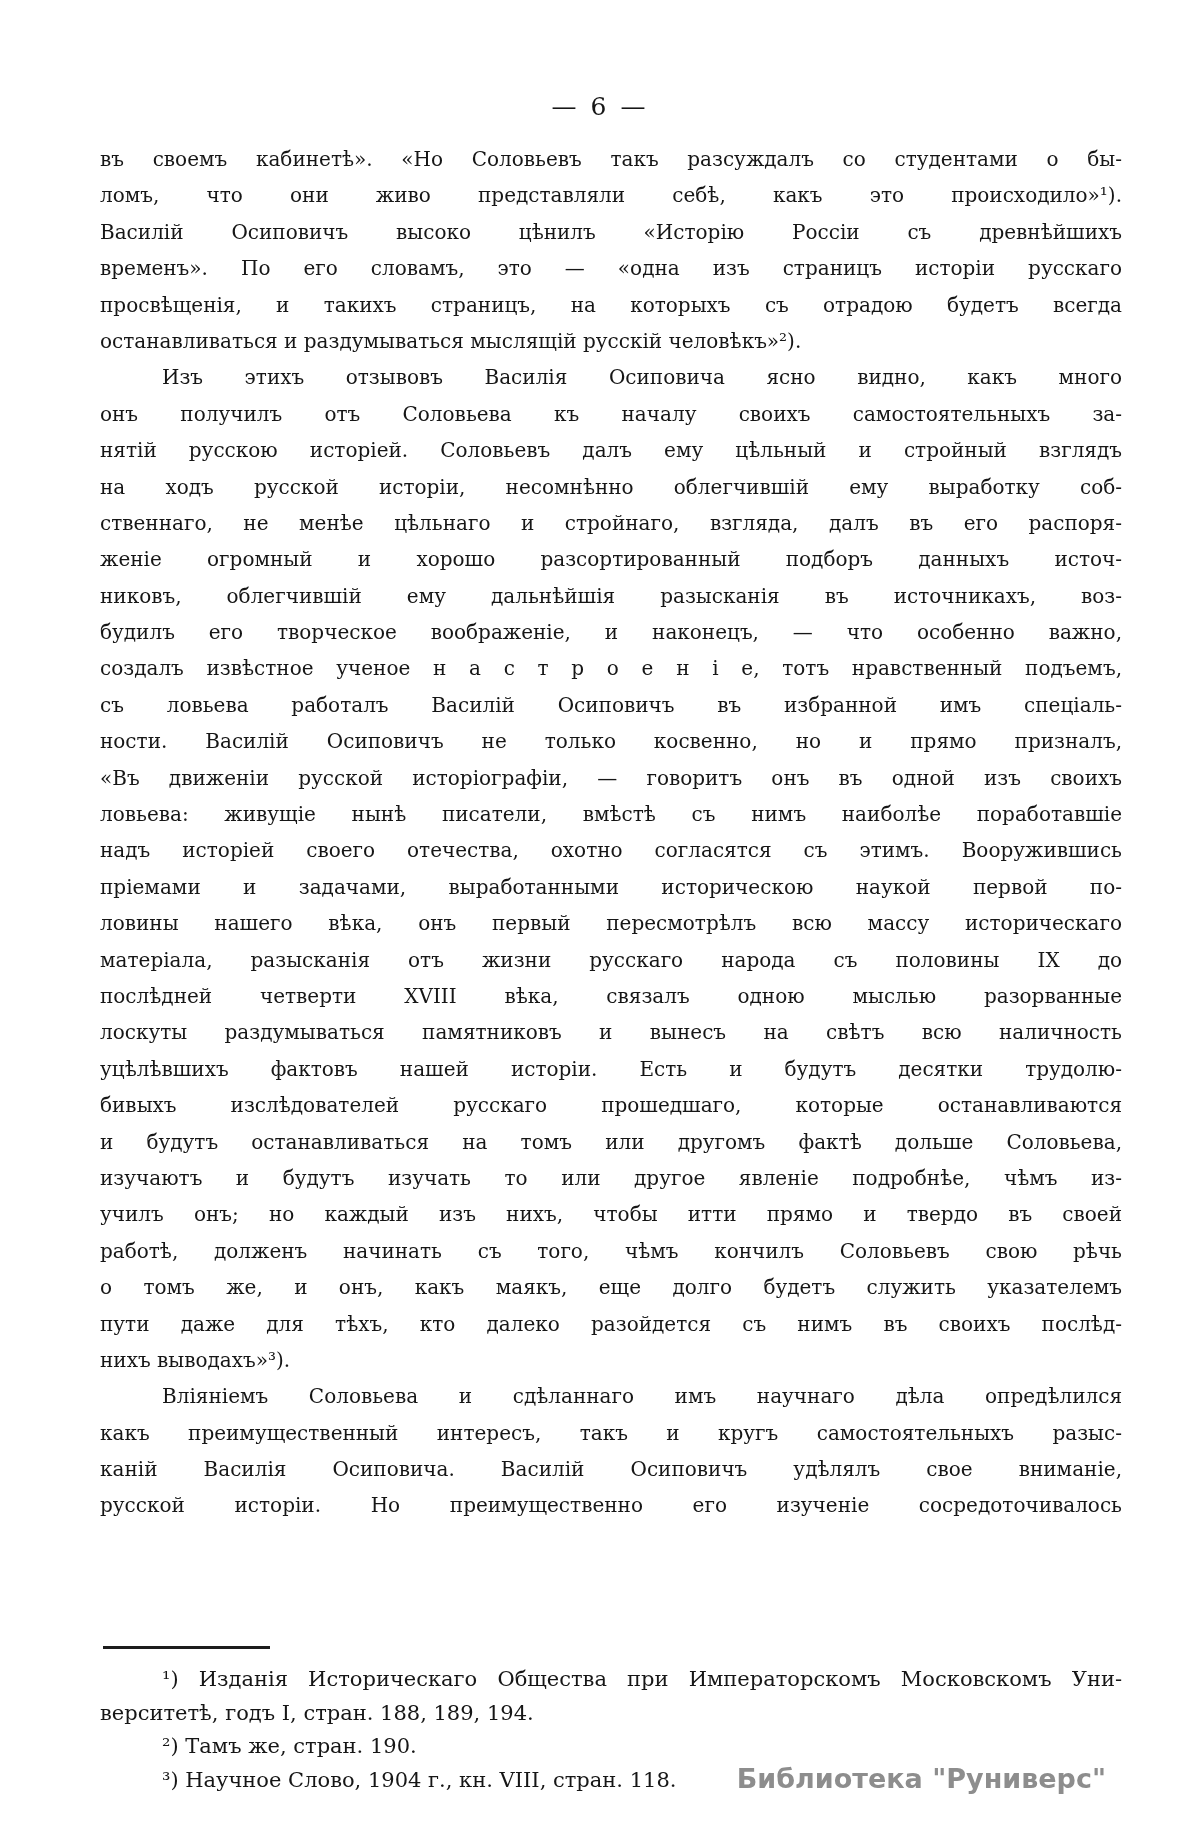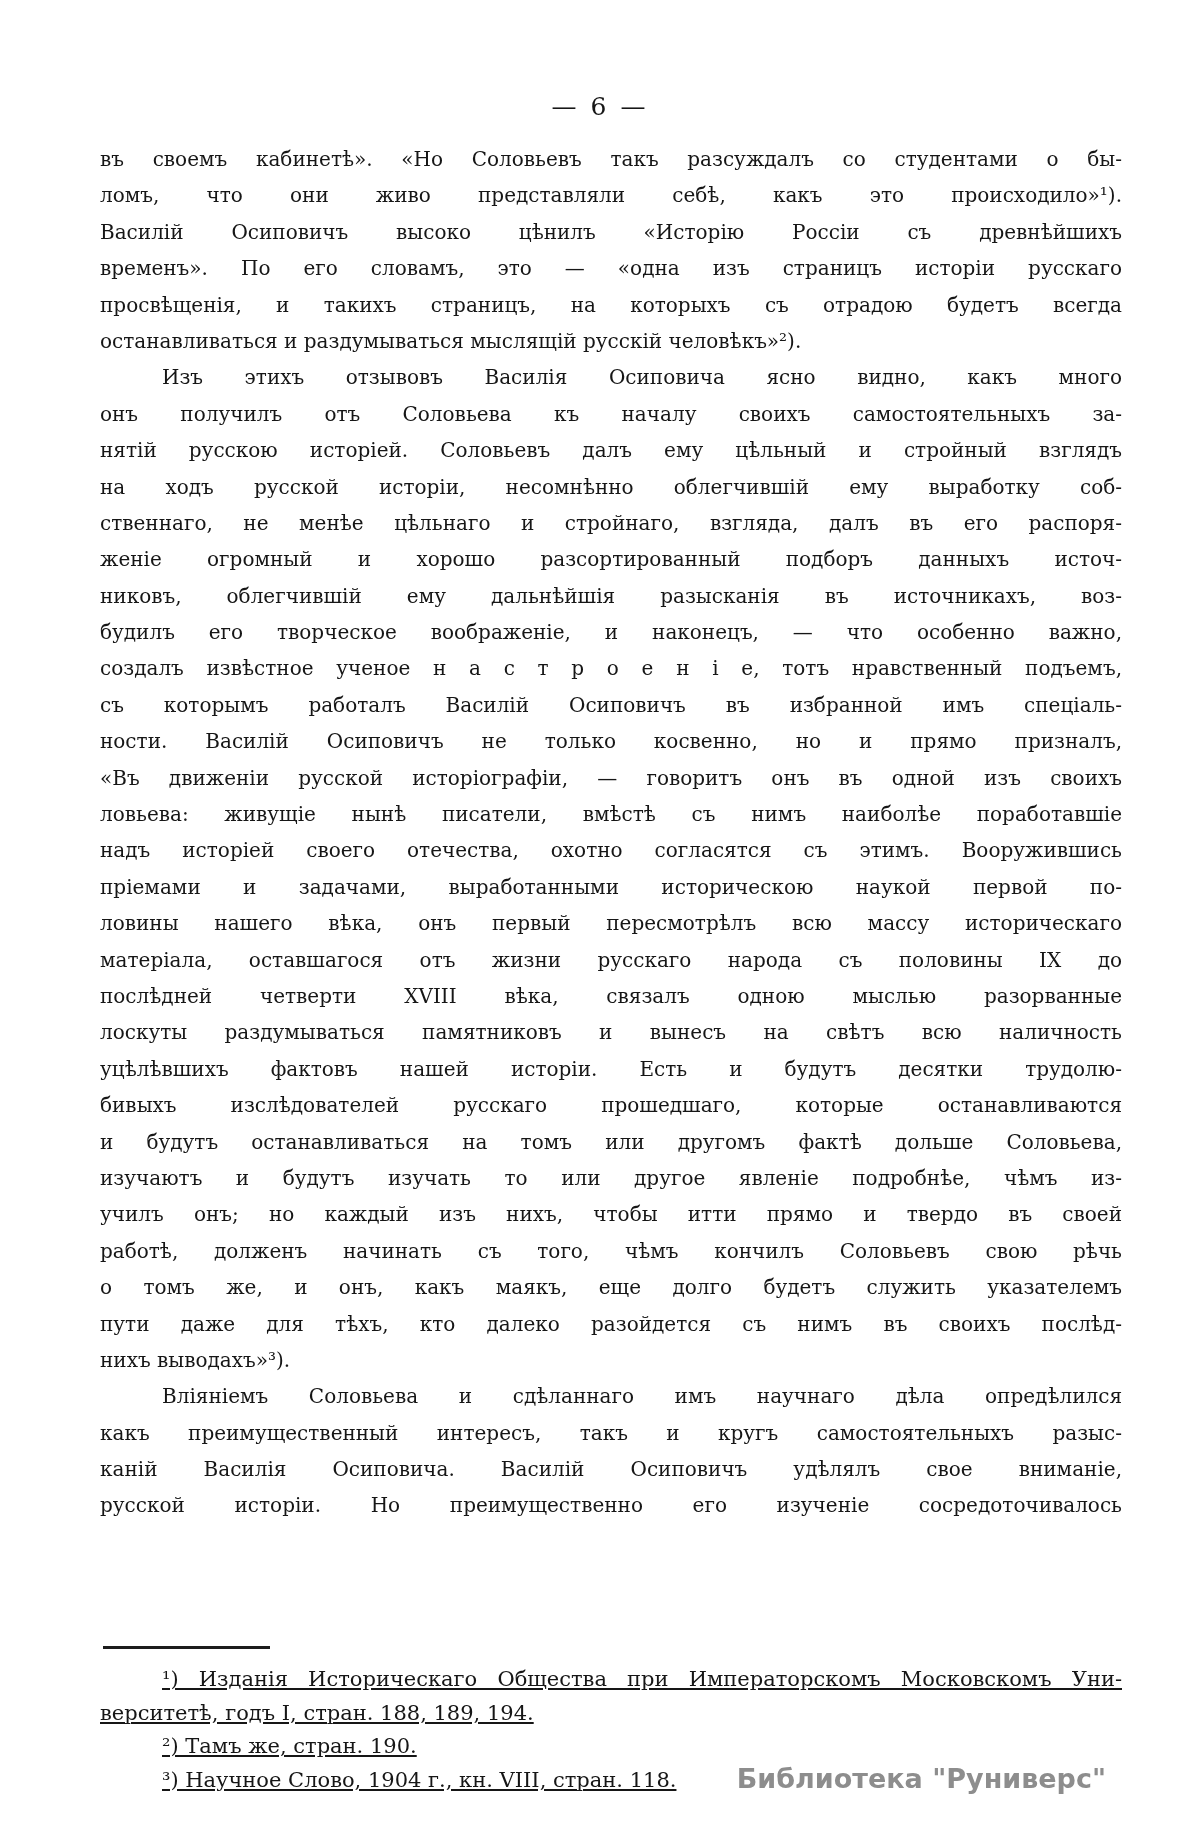--- a/index.html
+++ b/index.html
@@ -96,7 +96,7 @@
       <div class="line">никовъ, облегчившій ему дальнѣйшія разысканія въ источникахъ, воз-</div>
       <div class="line">будилъ его творческое воображеніе, и наконецъ, — что особенно важно,</div>
       <div class="line">создалъ извѣстное ученое н а с т р о е н і е, тотъ нравственный подъемъ,</div>
-      <div class="line">съ которымъ работалъ Василій Осиповичъ въ избранной имъ спеціаль-</div>
+      <div class="line">съ ловьева работалъ Василій Осиповичъ въ избранной имъ спеціаль-</div>
       <div class="line">ности. Василій Осиповичъ не только косвенно, но и прямо призналъ,</div>
       <div class="line">«Въ движеніи русской исторіографіи, — говоритъ онъ въ одной изъ своихъ</div>
       <div class="line">ловьева: живущіе нынѣ писатели, вмѣстѣ съ нимъ наиболѣе поработавшіе</div>

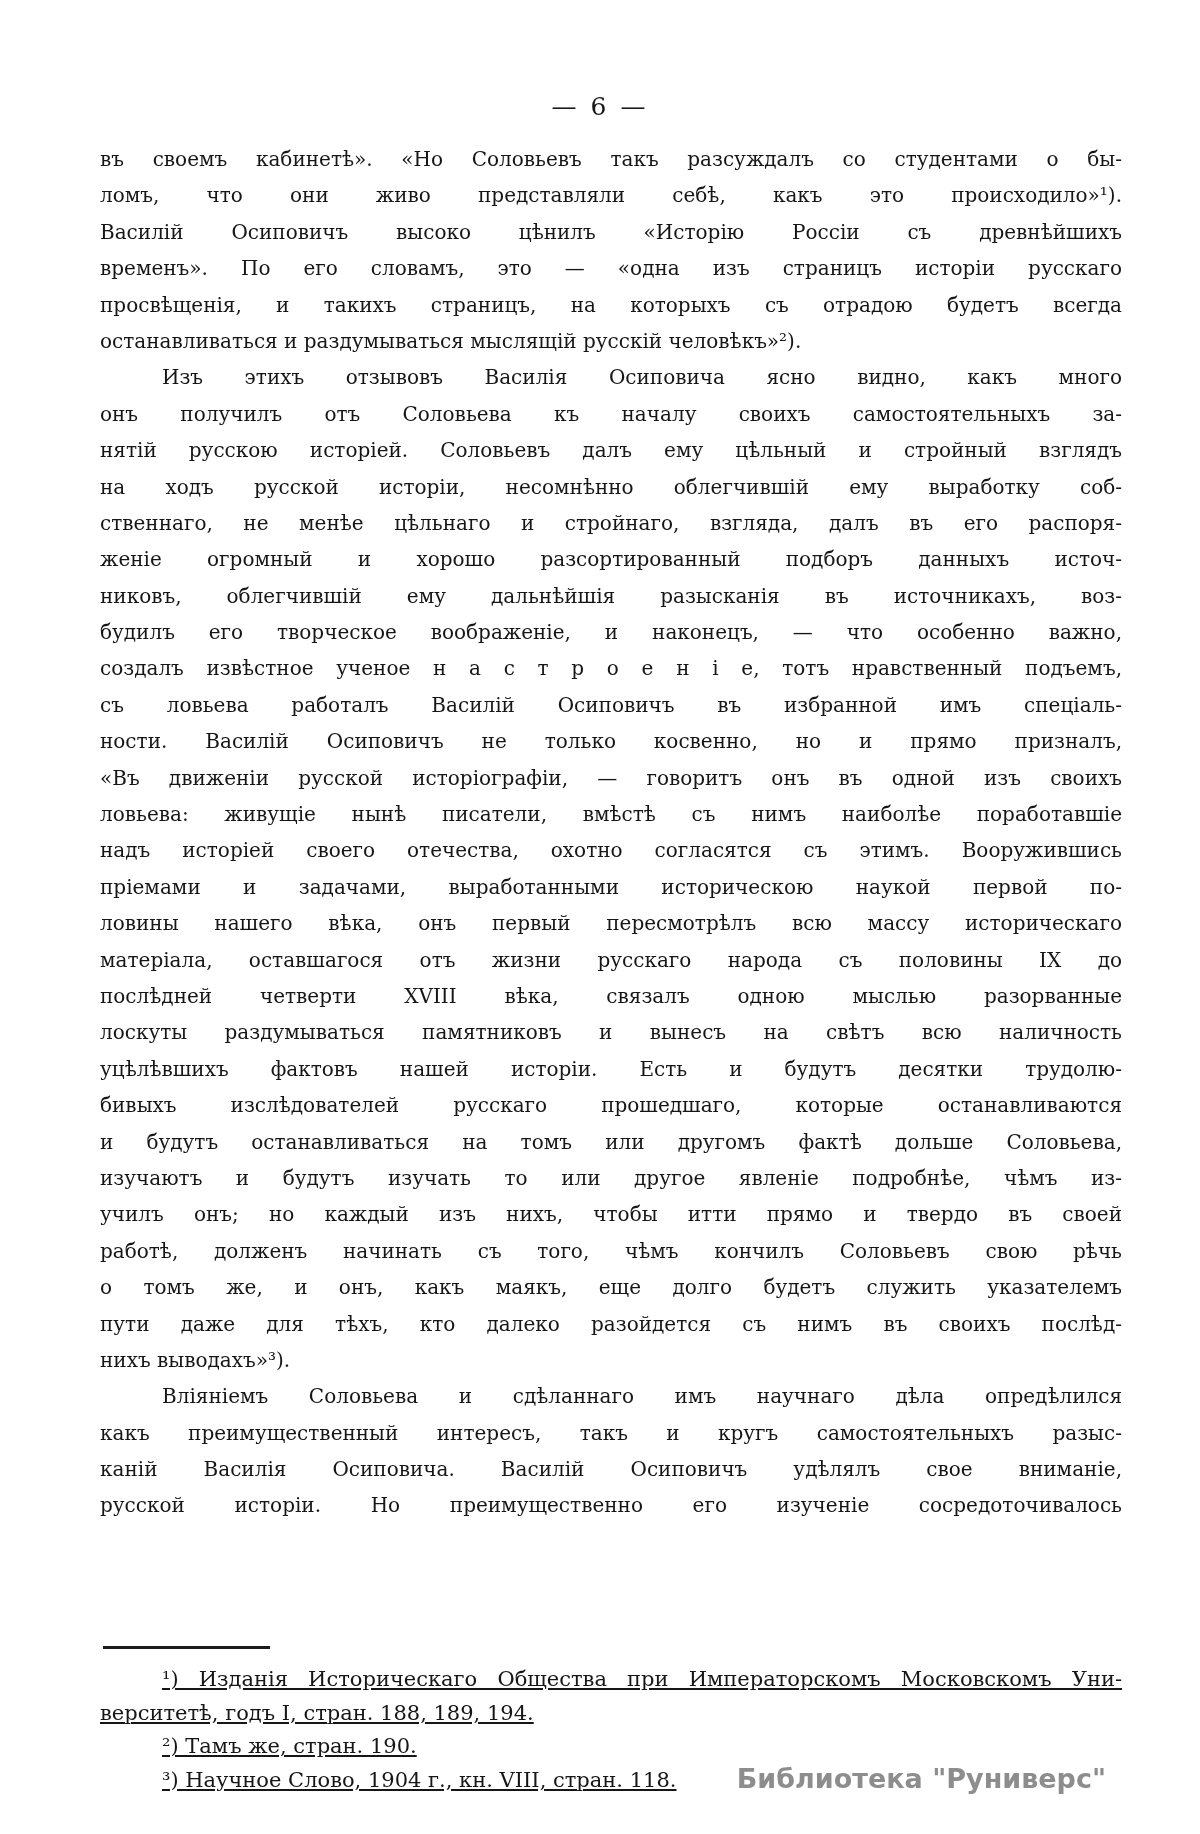--- a/index.html
+++ b/index.html
@@ -103,7 +103,7 @@
       <div class="line">надъ исторіей своего отечества, охотно согласятся съ этимъ. Вооружившись</div>
       <div class="line">пріемами и задачами, выработанными историческою наукой первой по-</div>
       <div class="line">ловины нашего вѣка, онъ первый пересмотрѣлъ всю массу историческаго</div>
-      <div class="line">матеріала, оставшагося отъ жизни русскаго народа съ половины IX до</div>
+      <div class="line">матеріала, разысканія отъ жизни русскаго народа съ половины IX до</div>
       <div class="line">послѣдней четверти XVIII вѣка, связалъ одною мыслью разорванные</div>
       <div class="line">лоскуты раздумываться памятниковъ и вынесъ на свѣтъ всю наличность</div>
       <div class="line">уцѣлѣвшихъ фактовъ нашей исторіи. Есть и будутъ десятки трудолю-</div>

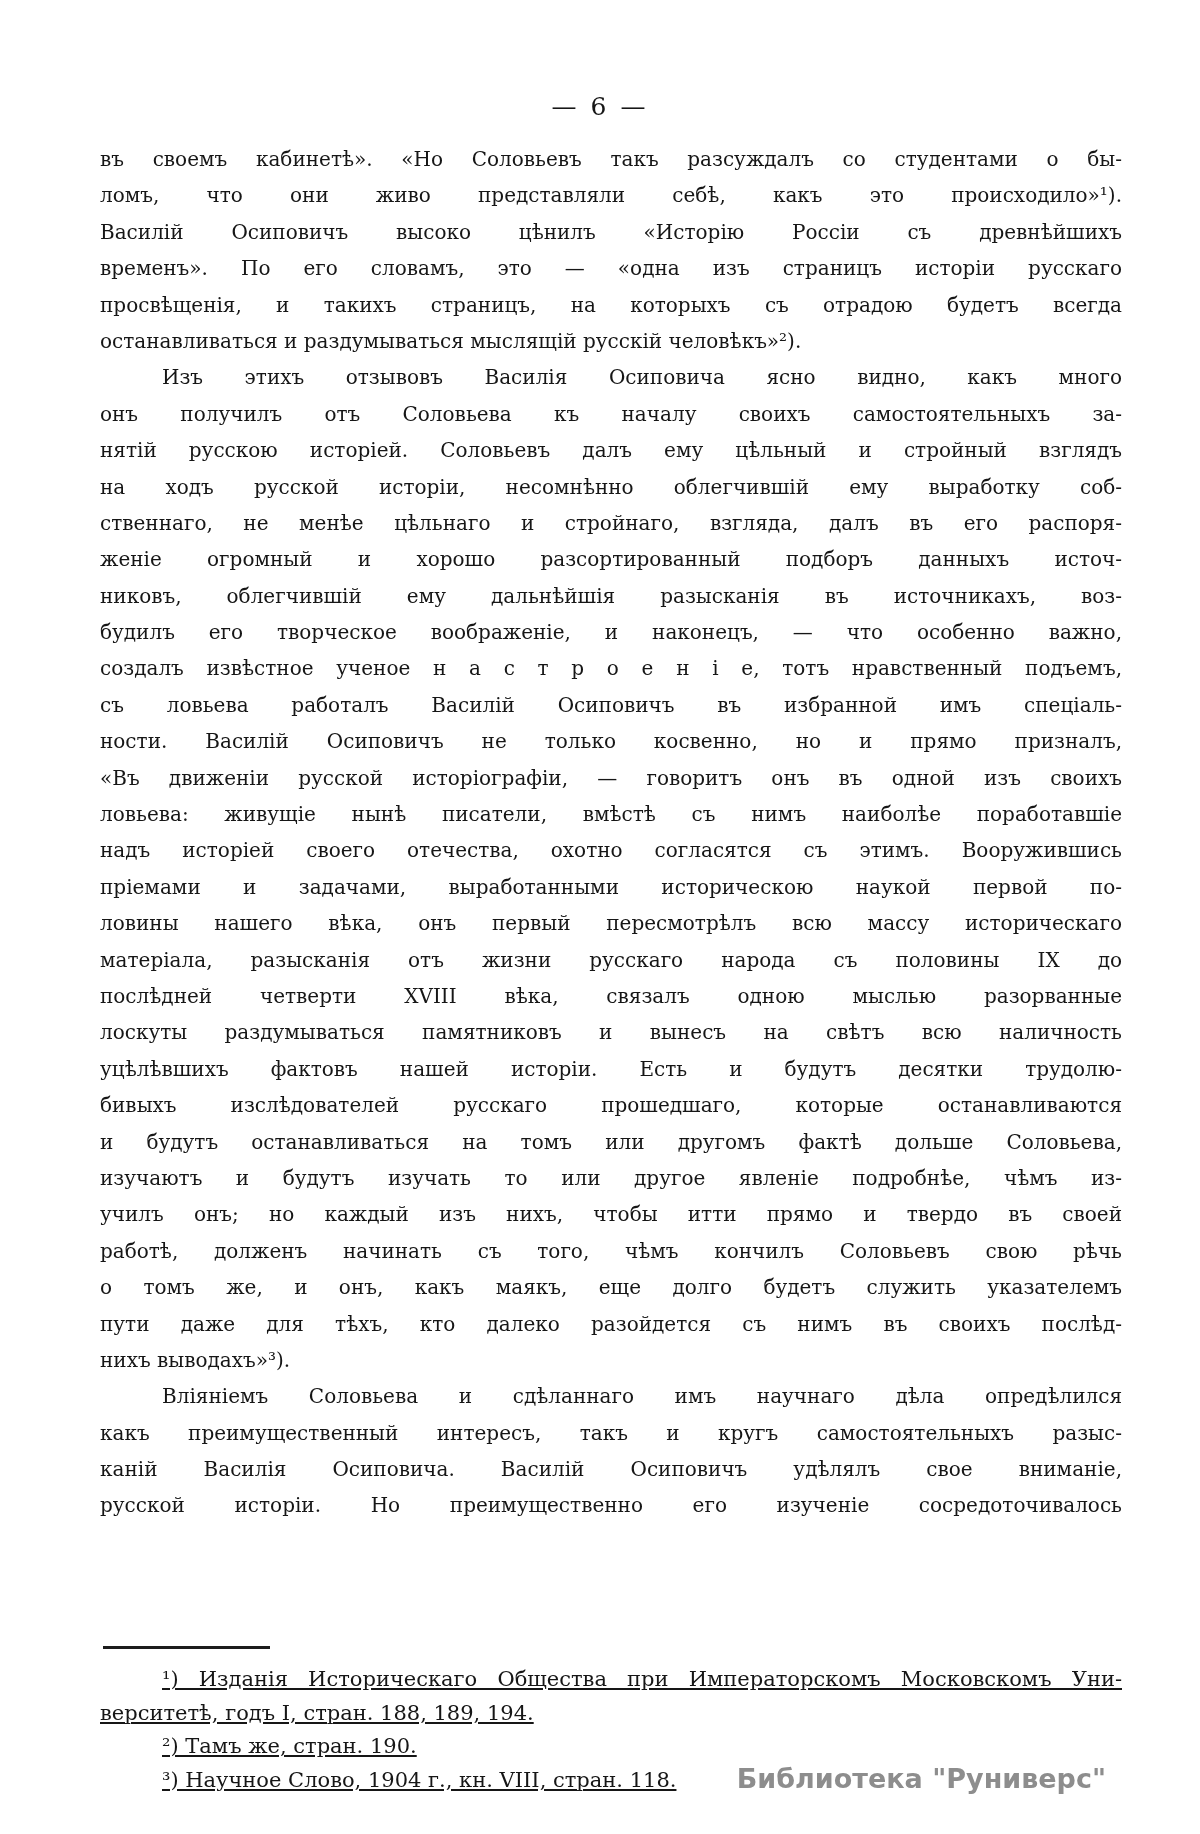--- a/index.html
+++ b/index.html
@@ -55,7 +55,6 @@
     left: 100px;
     width: 1022px;
     font-size: 21px;
-    text-decoration: underline;
   }
   .fn-line {
     line-height: 33.5px;

